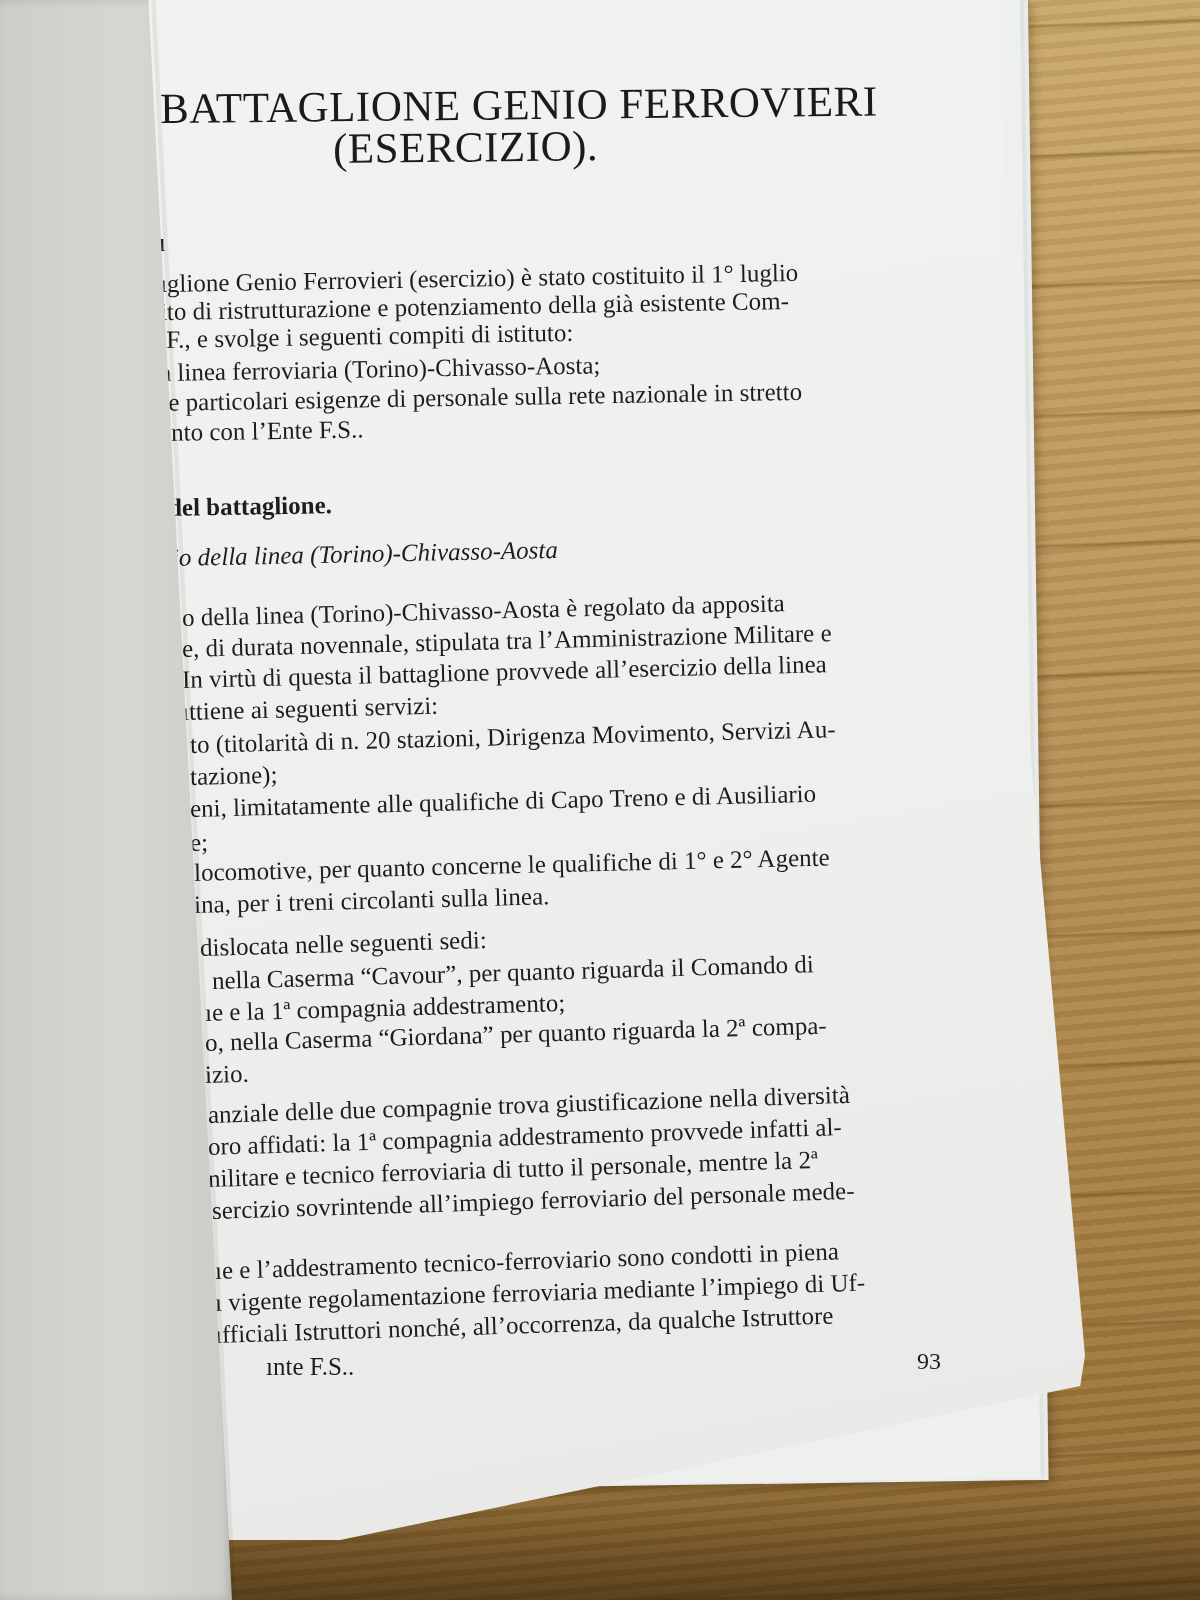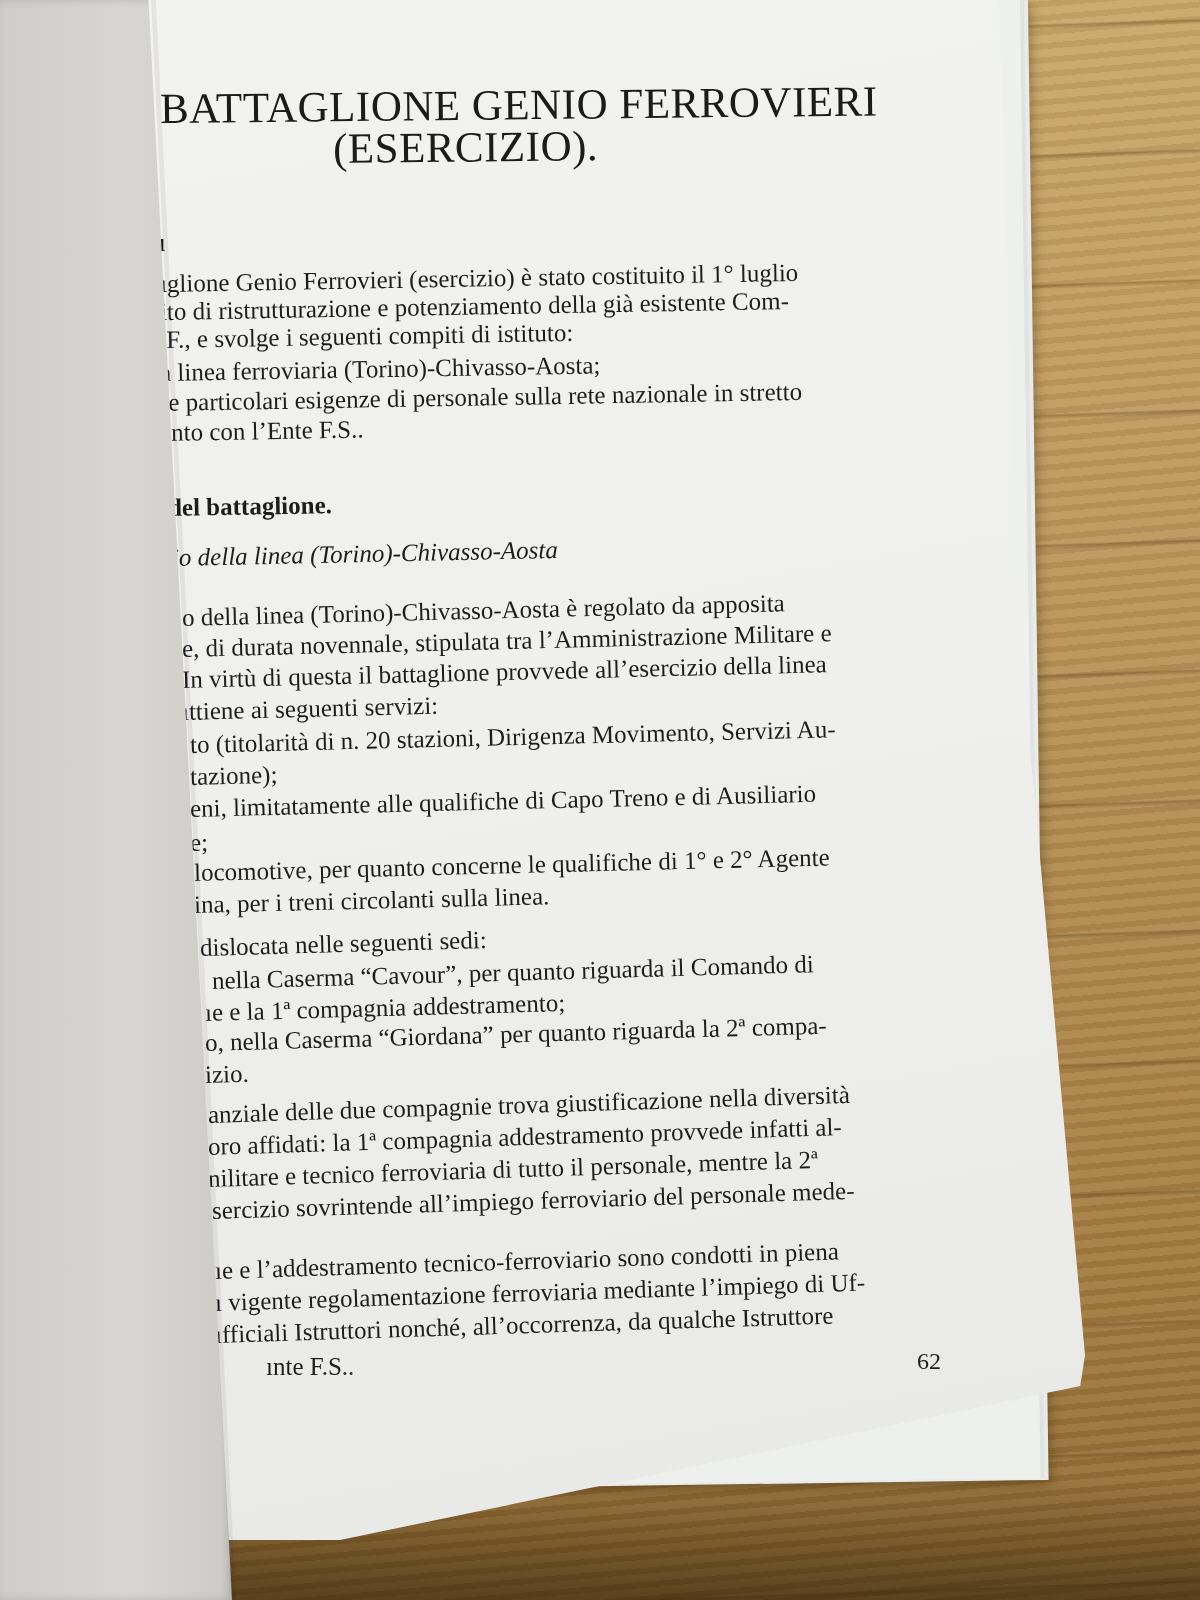--- a/index.html
+++ b/index.html
@@ -117,7 +117,7 @@
   <div class="line" style="left:215px; top:1322px; transform:rotate(-1.8deg);">ıfficiali Istruttori nonché, all’occorrenza, da qualche Istruttore</div>
   <div class="line" style="left:218px; top:1354px;margin-left:48px;">ınte F.S..</div>
 
-  <div class="page-number">62</div>
+  <div class="page-number">93</div>
 </div>
 
 <div class="left-page"></div>

